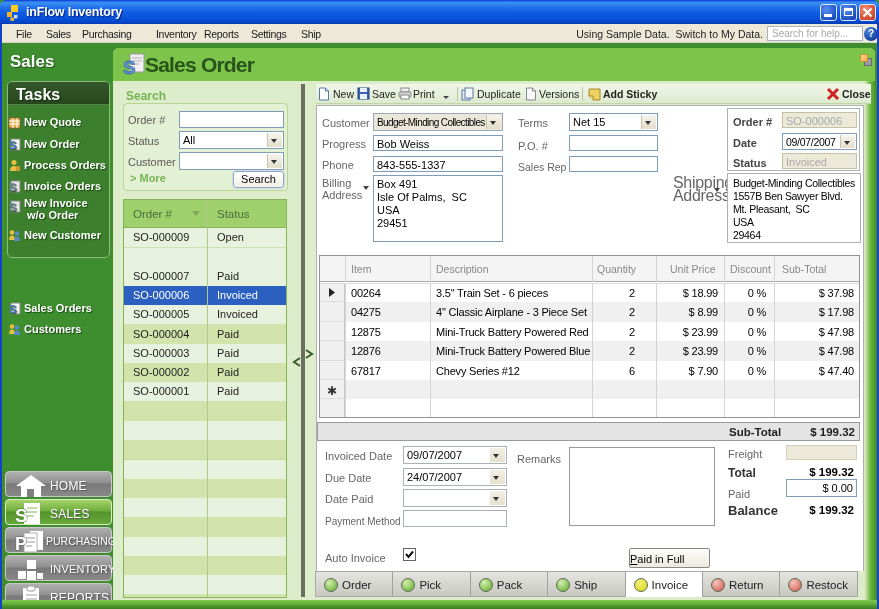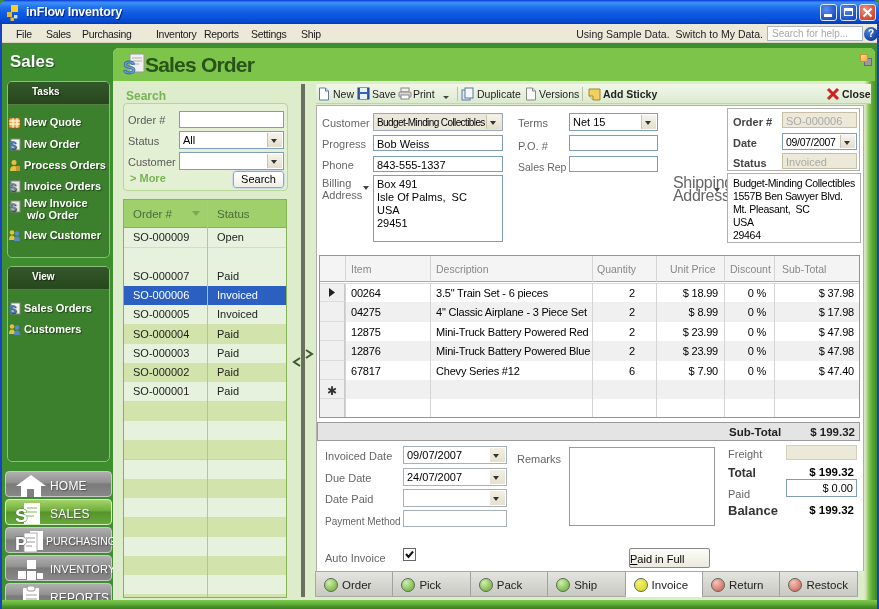--- a/index.html
+++ b/index.html
@@ -25,7 +25,7 @@
 #sidebar{position:absolute;left:2px;top:43px;width:111px;height:566px;background:#3e8e30}
 #sbtitle{position:absolute;left:8px;top:9px;color:#fff;font-size:17px;font-weight:bold;text-shadow:1px 1px 1px #1e5214}
 .panel{position:absolute;left:5px;width:103px;background:#3c7f2c;border:1px solid #8fbc7c;border-radius:5px}
-.panel .phdr{height:23px;background:linear-gradient(180deg,#33582a,#27471d);border-radius:4px 4px 0 0;border-bottom:1px solid #567f47;color:#fff;font-weight:bold;font-size:10px;padding:4px 0 0 24px;text-shadow:1px 1px 1px #142c0e}
+.panel .phdr{height:23px;background:linear-gradient(180deg,#33582a,#27471d);border-radius:4px 4px 0 0;border-bottom:1px solid #567f47;color:#fff;font-weight:bold;font-size:16px;padding:4px 0 0 8px;text-shadow:1px 1px 1px #142c0e}
 .titem{position:absolute;left:6px;color:#fff;font-weight:bold;font-size:11px;text-shadow:1px 1px 1px #1e4716;white-space:nowrap}
 .titem svg{vertical-align:-3px;margin-right:3px}
 

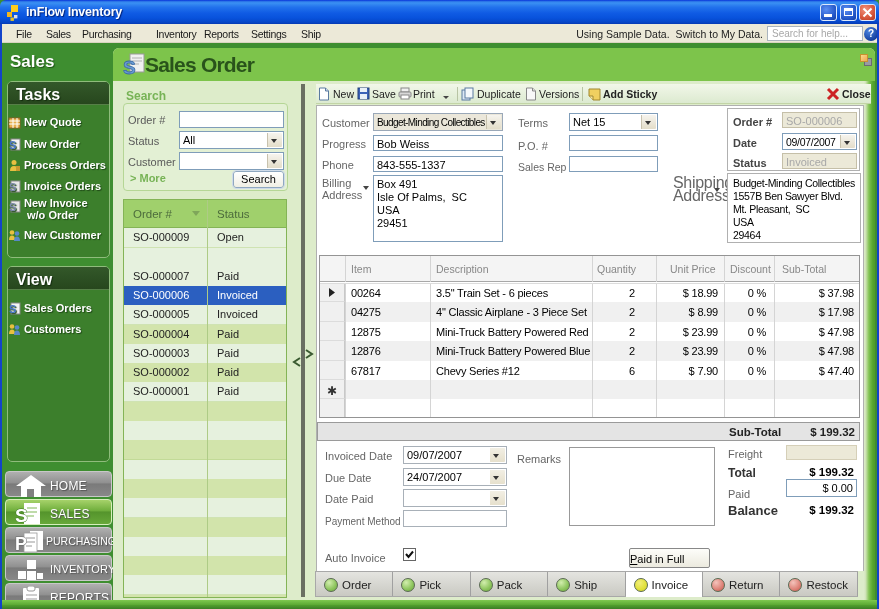--- a/index.html
+++ b/index.html
@@ -161,9 +161,6 @@
         <circle cx="9" cy="4.5" r="2.3" fill="#5888c8"></circle>
         <path d="M6 12 q0-4.5 3-4.5 q3 0 3 4.5 z" fill="#5888c8"></path>
       </svg>New Customer</div>
-  <div class="panel" style="top:223px;height:196px">
-    <div class="phdr">View</div>
-  </div>
   <div class="titem" style="top:259px"><svg width="13" height="13" viewBox="0 0 13 13">
         <rect x="3" y="1" width="9" height="11" fill="#f4f4f4" stroke="#888"></rect>
         <text x="1" y="11" font-size="11" font-weight="bold" fill="#4a78c8">S</text>

